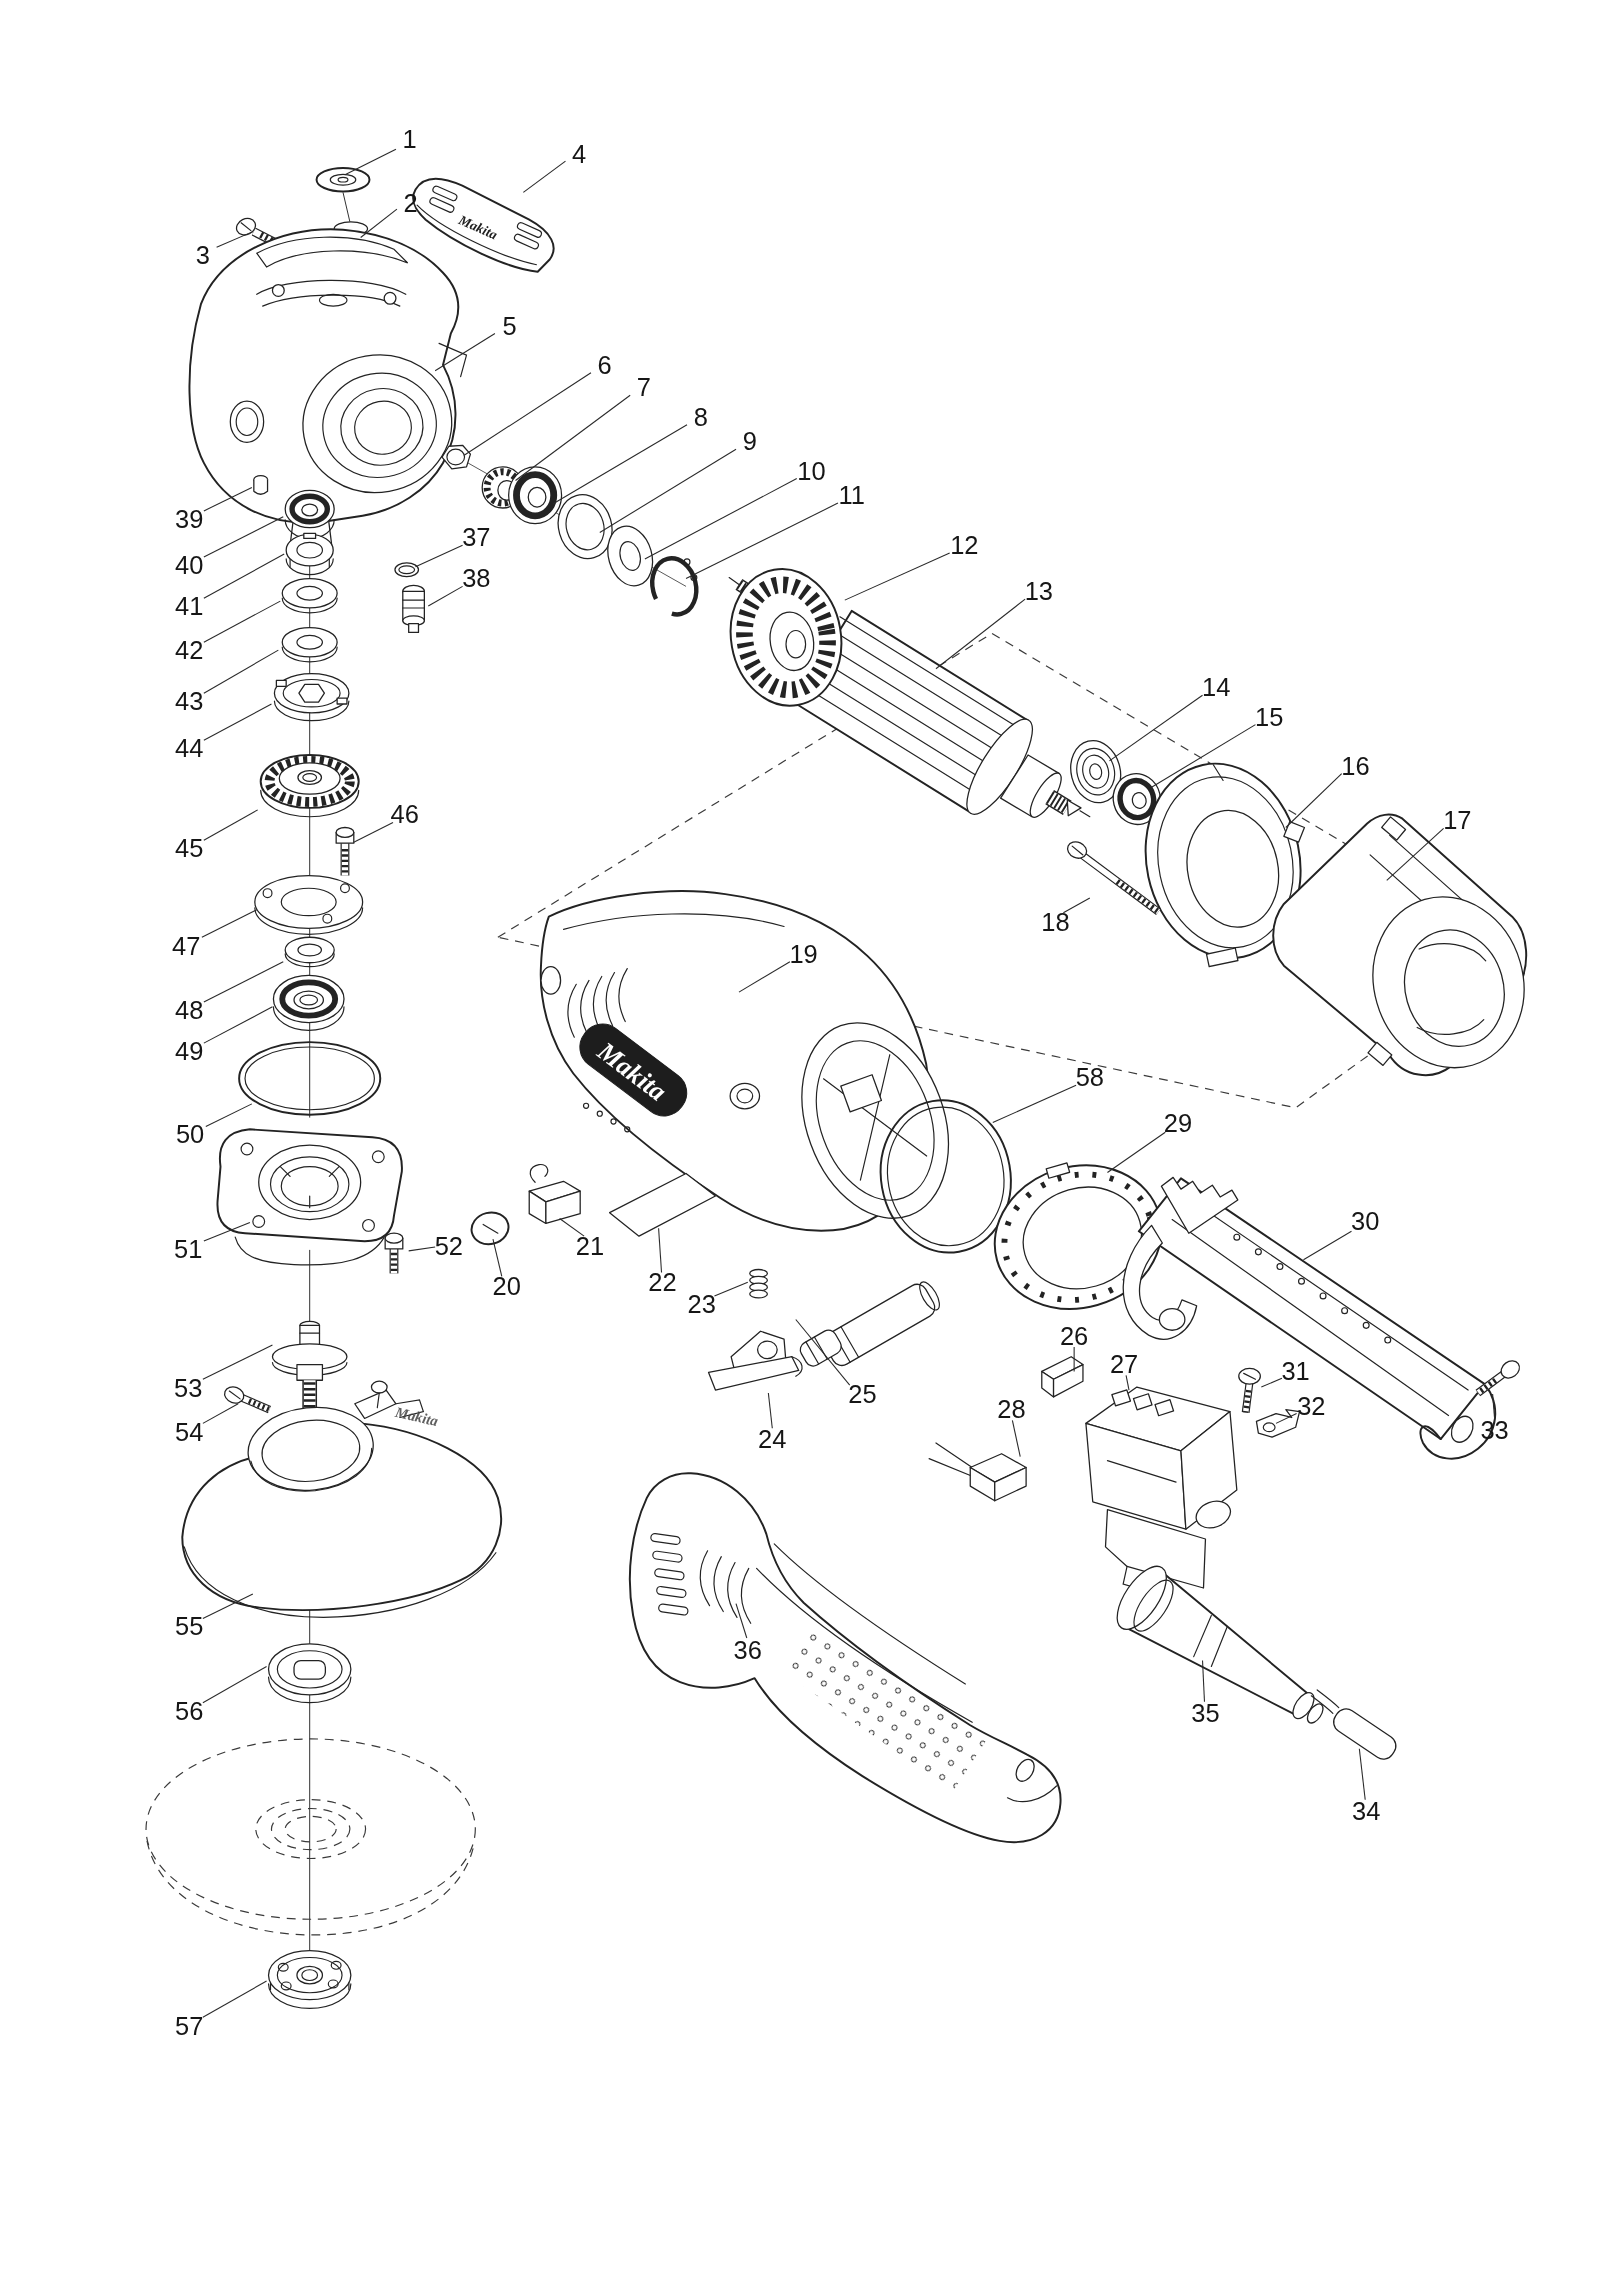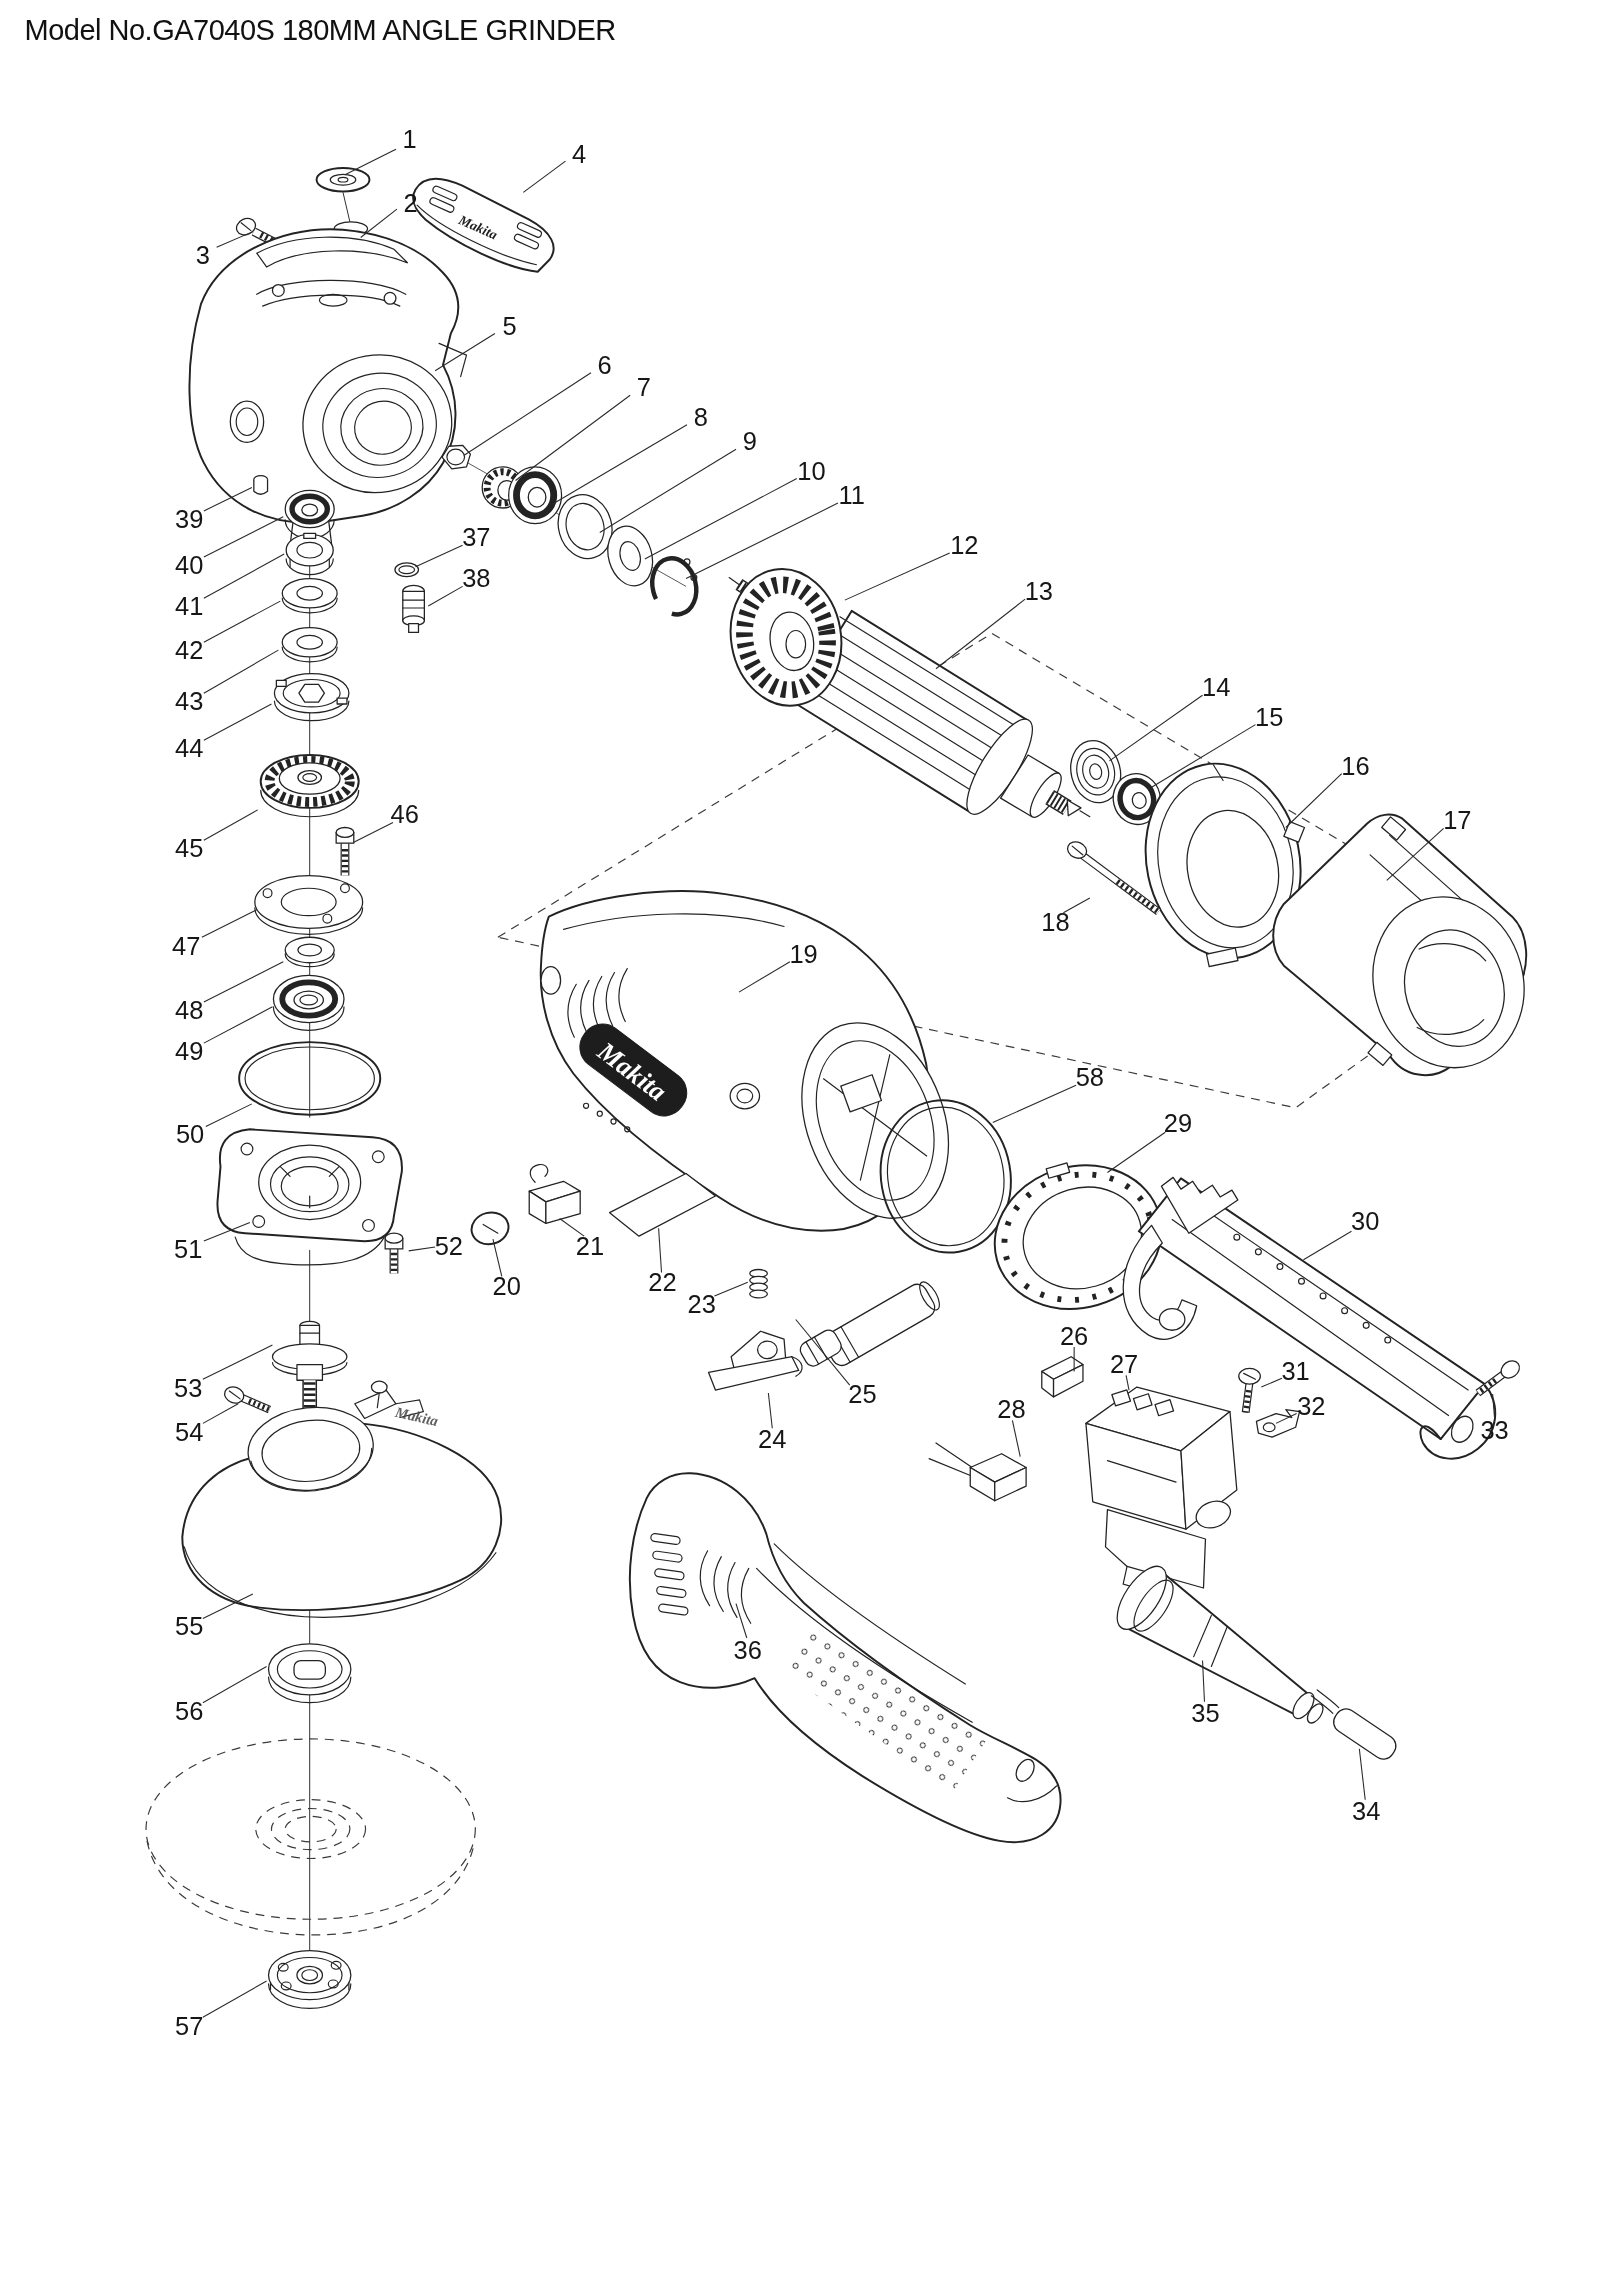--- a/index.html
+++ b/index.html
@@ -24,7 +24,6 @@
 <body>
 
 <div id="page">
-  <div id="title">Model No.GA7040S 180MM ANGLE GRINDER</div>
 
   <svg width="1621" height="2293" viewBox="0 0 1654 2339">
     <defs>

